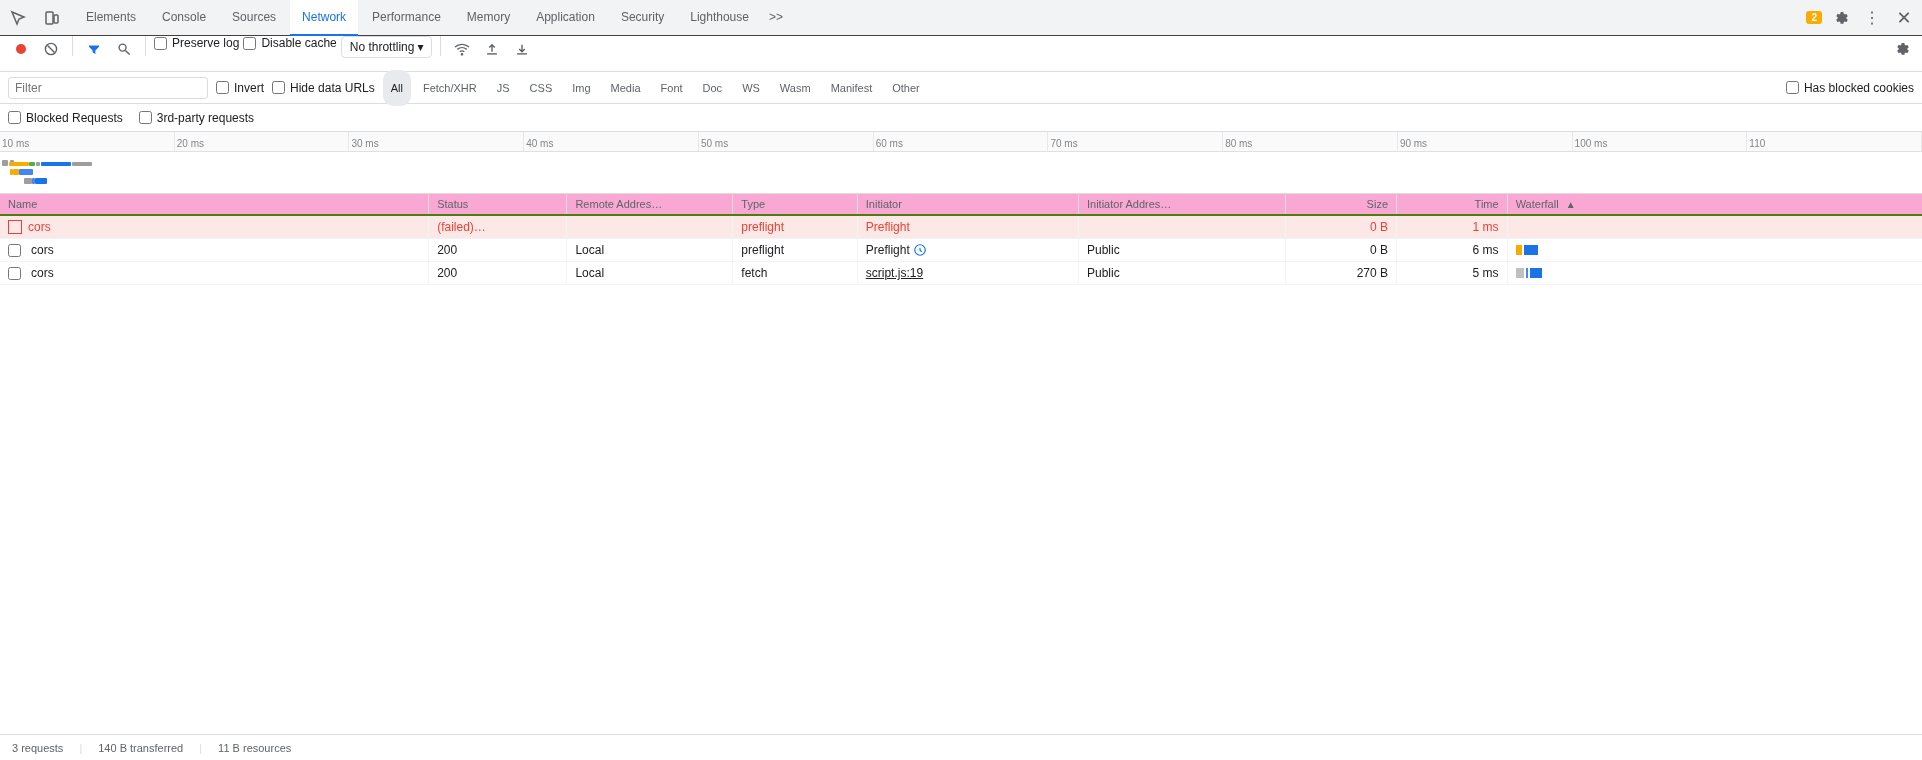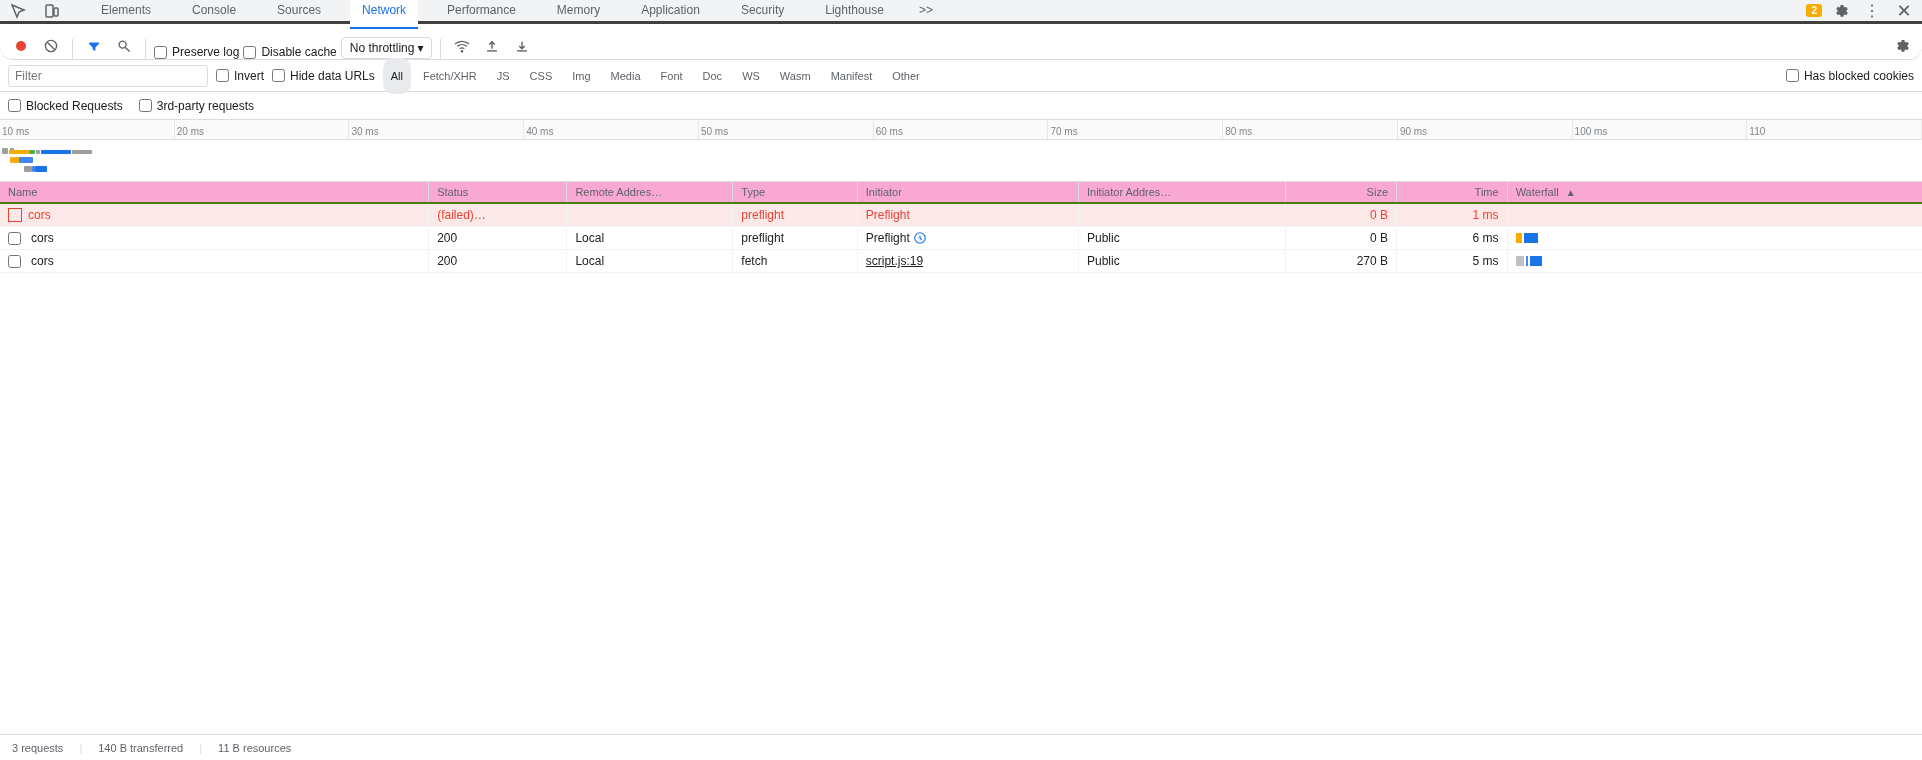--- a/index.html
+++ b/index.html
@@ -7,8 +7,8 @@
 
     
     .tab-bar {
-      display: flex; align-items: center; height: 24px; background: #f1f3f4;
-      border-bottom: 3px solid #404040; padding: 0 4px; gap: 17px;
+      display: flex; align-items: center; height: 36px; background: #f1f3f4;
+      border-bottom: 1px solid #404040; padding: 0 4px; gap: 2px;
       position: relative;
     }
     .tab-bar-left { display: flex; align-items: center; gap: 6px; margin-right: 6px; }

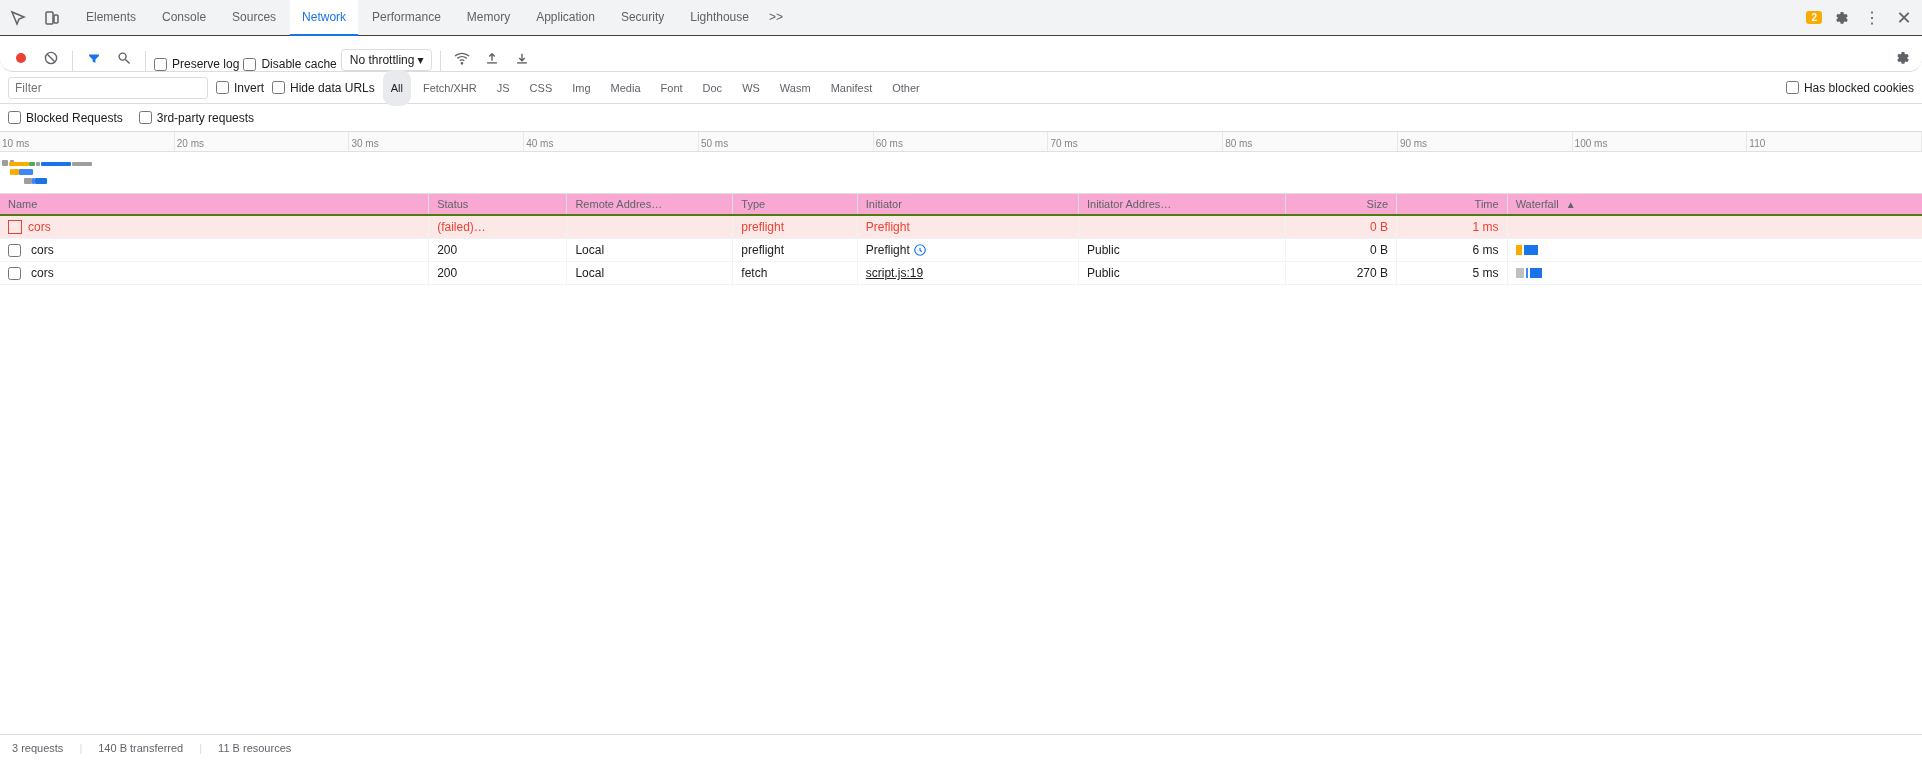--- a/index.html
+++ b/index.html
@@ -22,8 +22,8 @@
 
     
     .toolbar {
-      display: flex; align-items: flex-end; height: 36px; border-bottom: 1px solid #dadce0;
-      padding: 0 8px; gap: 4px; background: #fff; border-radius: 13px;
+      display: flex; align-items: flex-start; height: 36px; border-bottom: 1px solid #dadce0;
+      padding: 0 8px; gap: 4px; background: #fff;
     }
     .toolbar-sep { width: 1px; height: 20px; background: #dadce0; margin: 0 4px; }
     .tb-btn { width: 26px; height: 26px; display: flex; align-items: center; justify-content: center; border-radius: 50%; cursor: pointer; border: none; background: none; color: #5f6368; font-size: 14px; }

